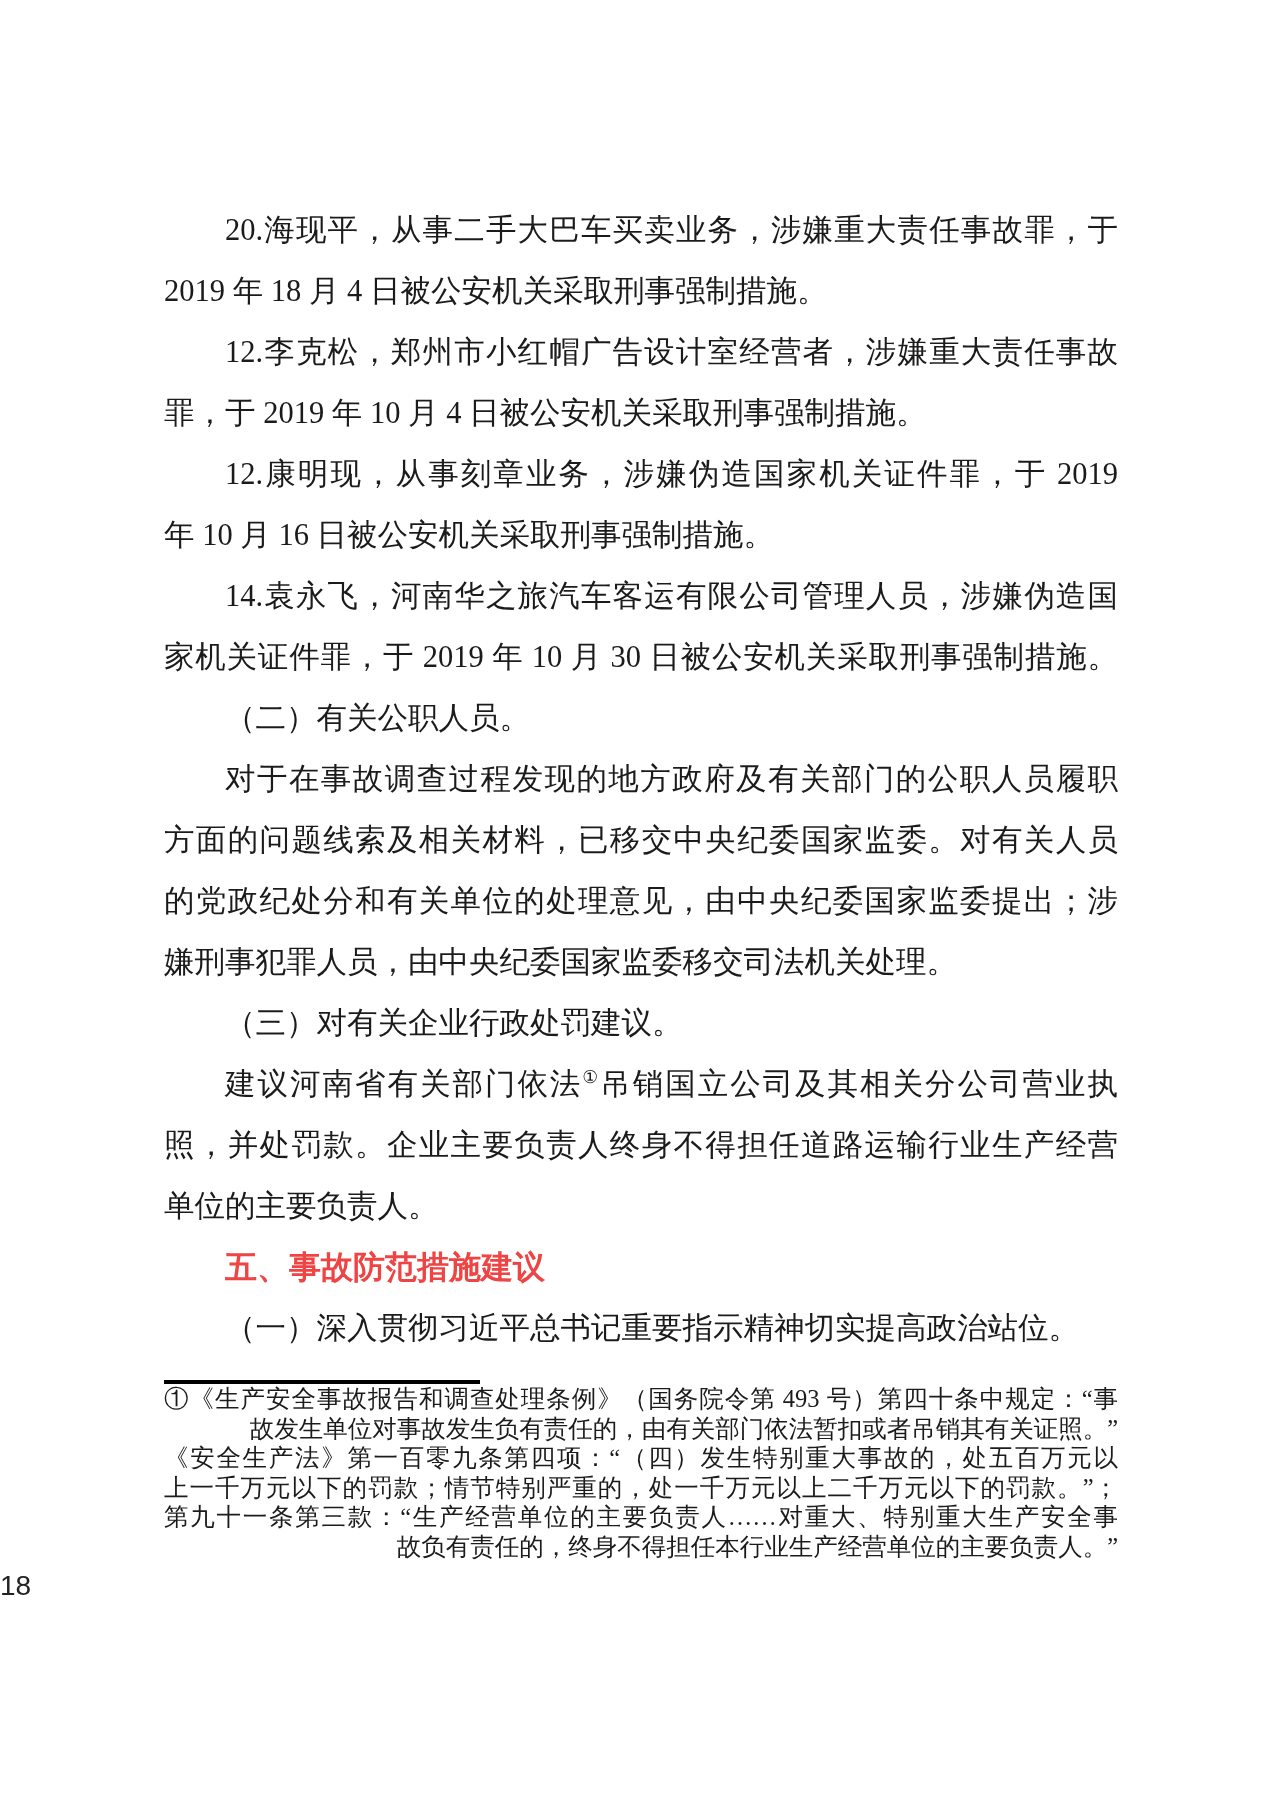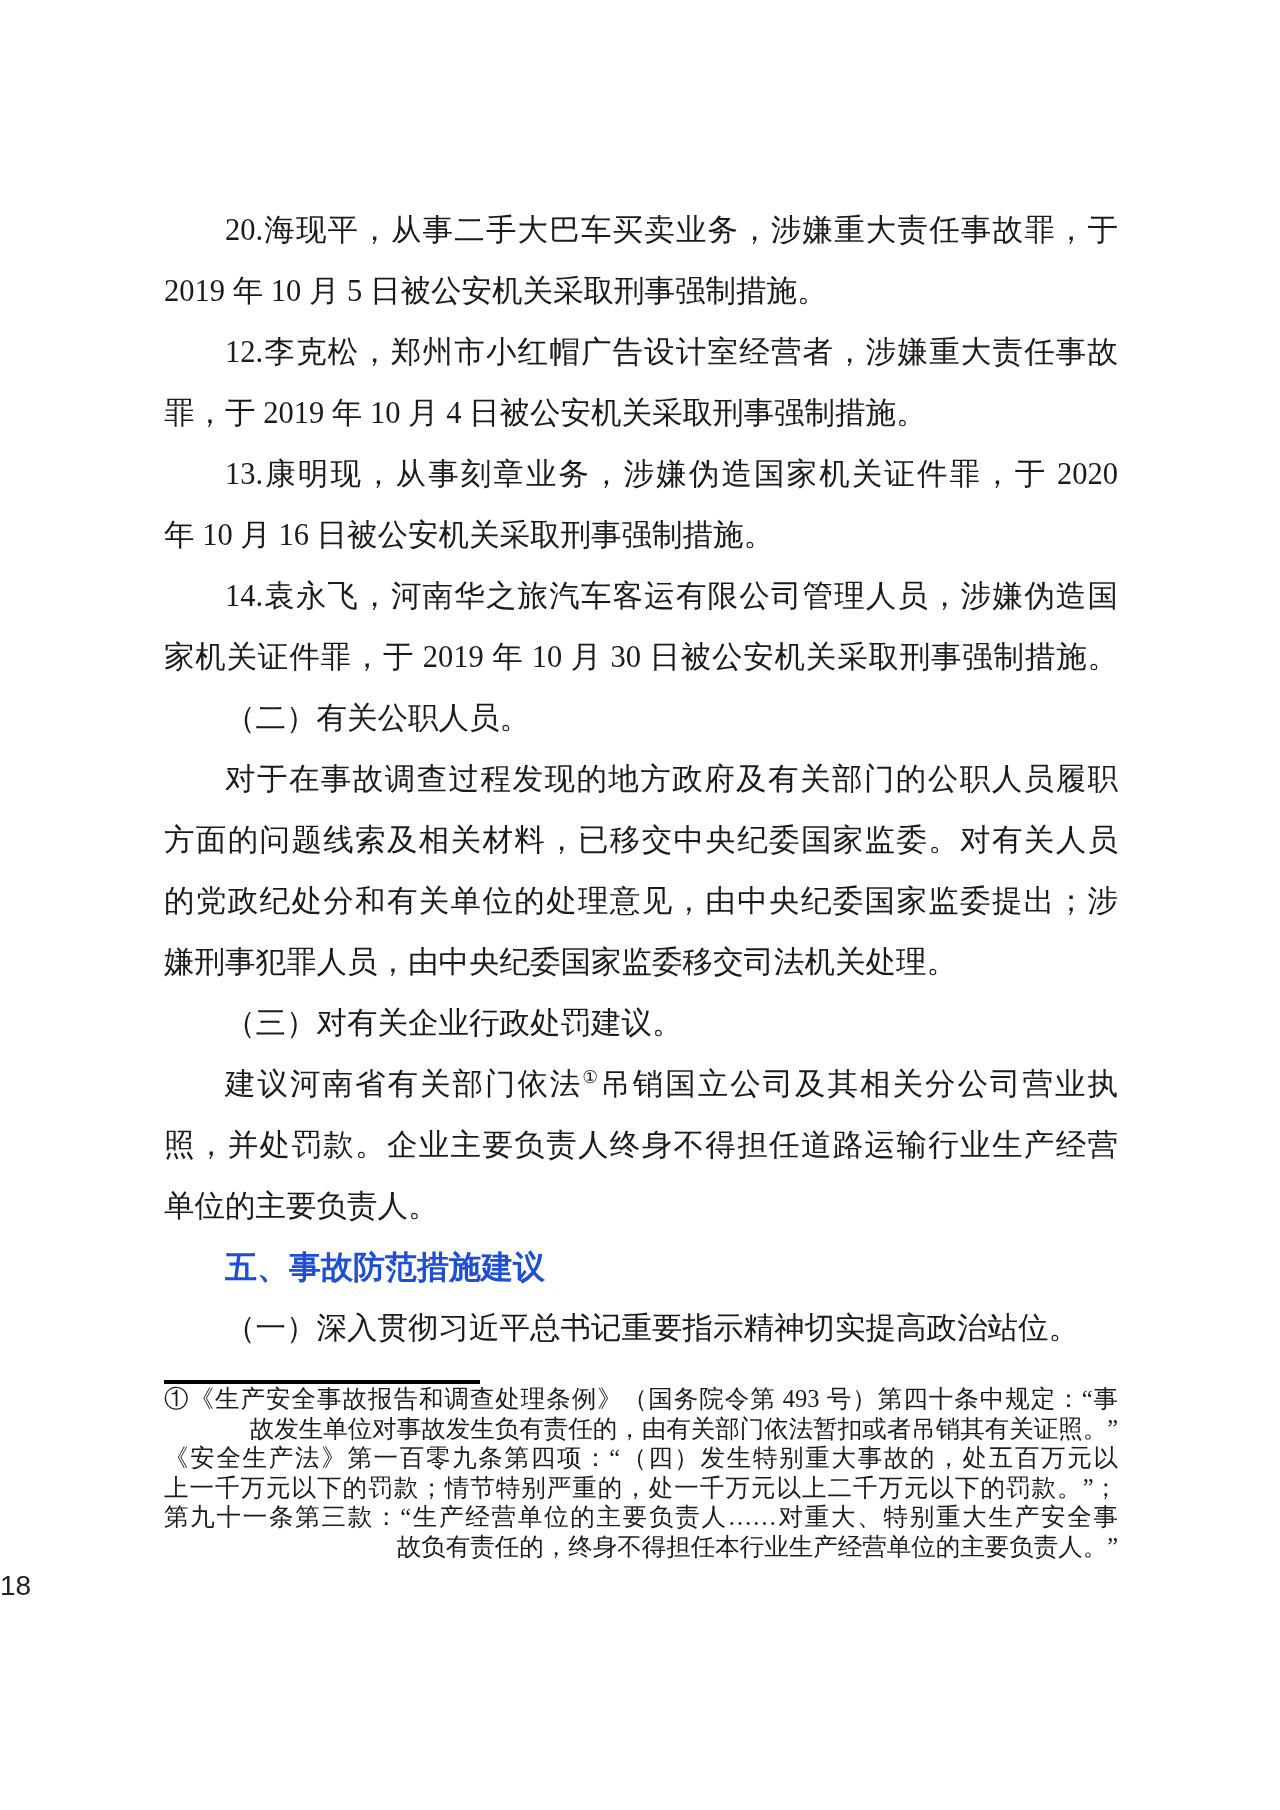--- a/index.html
+++ b/index.html
@@ -77,7 +77,7 @@
   <div class="content">
 
     <div class="l ind j">20.海现平，从事二手大巴车买卖业务，涉嫌重大责任事故罪，于</div>
-    <div class="l">2019 年 10 月 5 日被公安机关采取刑事强制措施。</div>
+    <div class="l">2019 年 18 月 4 日被公安机关采取刑事强制措施。</div>
     <div class="l ind j">12.李克松，郑州市小红帽广告设计室经营者，涉嫌重大责任事故</div>
     <div class="l">罪，于 2019 年 10 月 4 日被公安机关采取刑事强制措施。</div>
     <div class="l ind j">13.康明现，从事刻章业务，涉嫌伪造国家机关证件罪，于 2020</div>

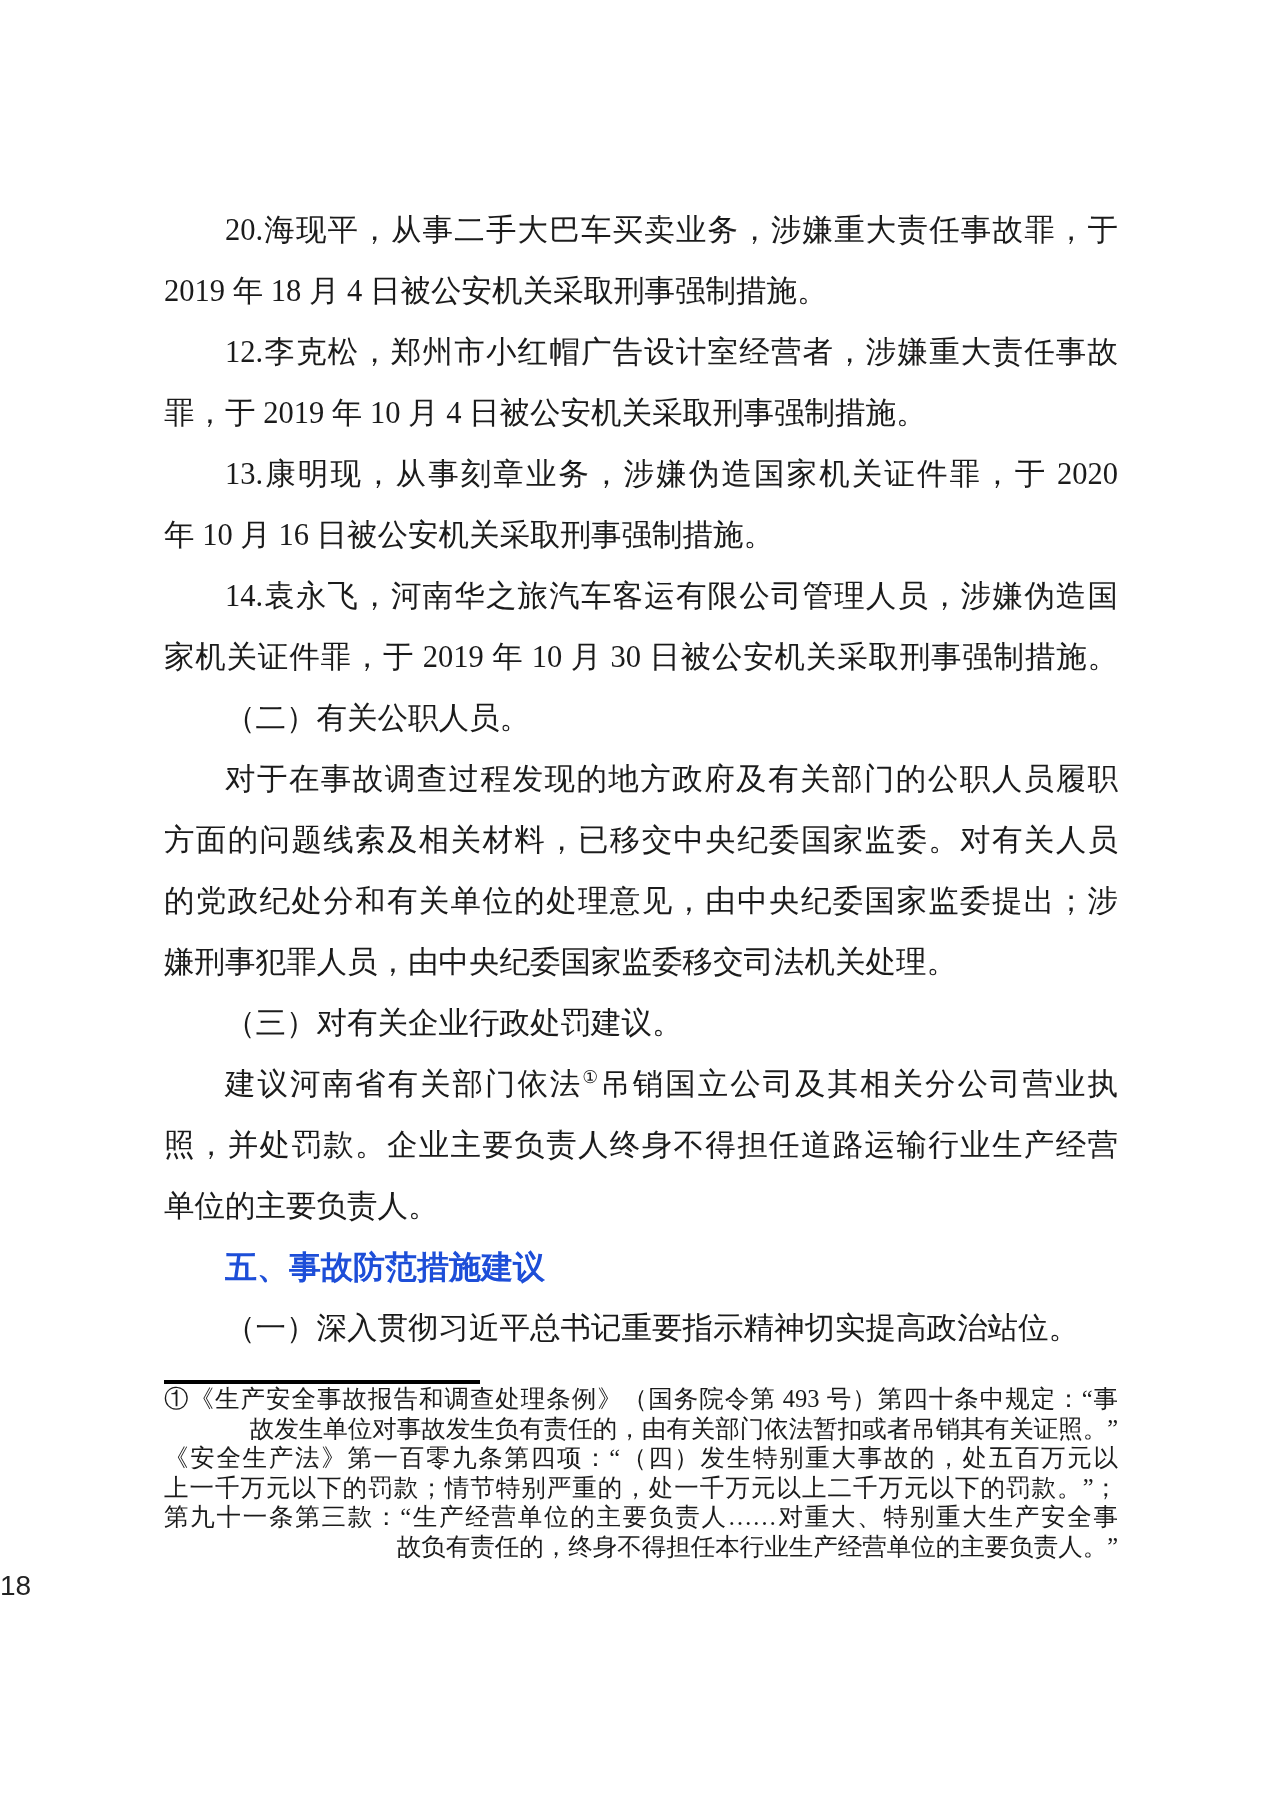--- a/index.html
+++ b/index.html
@@ -80,7 +80,7 @@
     <div class="l">2019 年 18 月 4 日被公安机关采取刑事强制措施。</div>
     <div class="l ind j">12.李克松，郑州市小红帽广告设计室经营者，涉嫌重大责任事故</div>
     <div class="l">罪，于 2019 年 10 月 4 日被公安机关采取刑事强制措施。</div>
-    <div class="l ind j">13.康明现，从事刻章业务，涉嫌伪造国家机关证件罪，于 2020</div>
+    <div class="l ind j">12.康明现，从事刻章业务，涉嫌伪造国家机关证件罪，于 2019</div>
     <div class="l">年 10 月 16 日被公安机关采取刑事强制措施。</div>
     <div class="l ind j">14.袁永飞，河南华之旅汽车客运有限公司管理人员，涉嫌伪造国</div>
     <div class="l j">家机关证件罪，于 2019 年 10 月 30 日被公安机关采取刑事强制措施。</div>

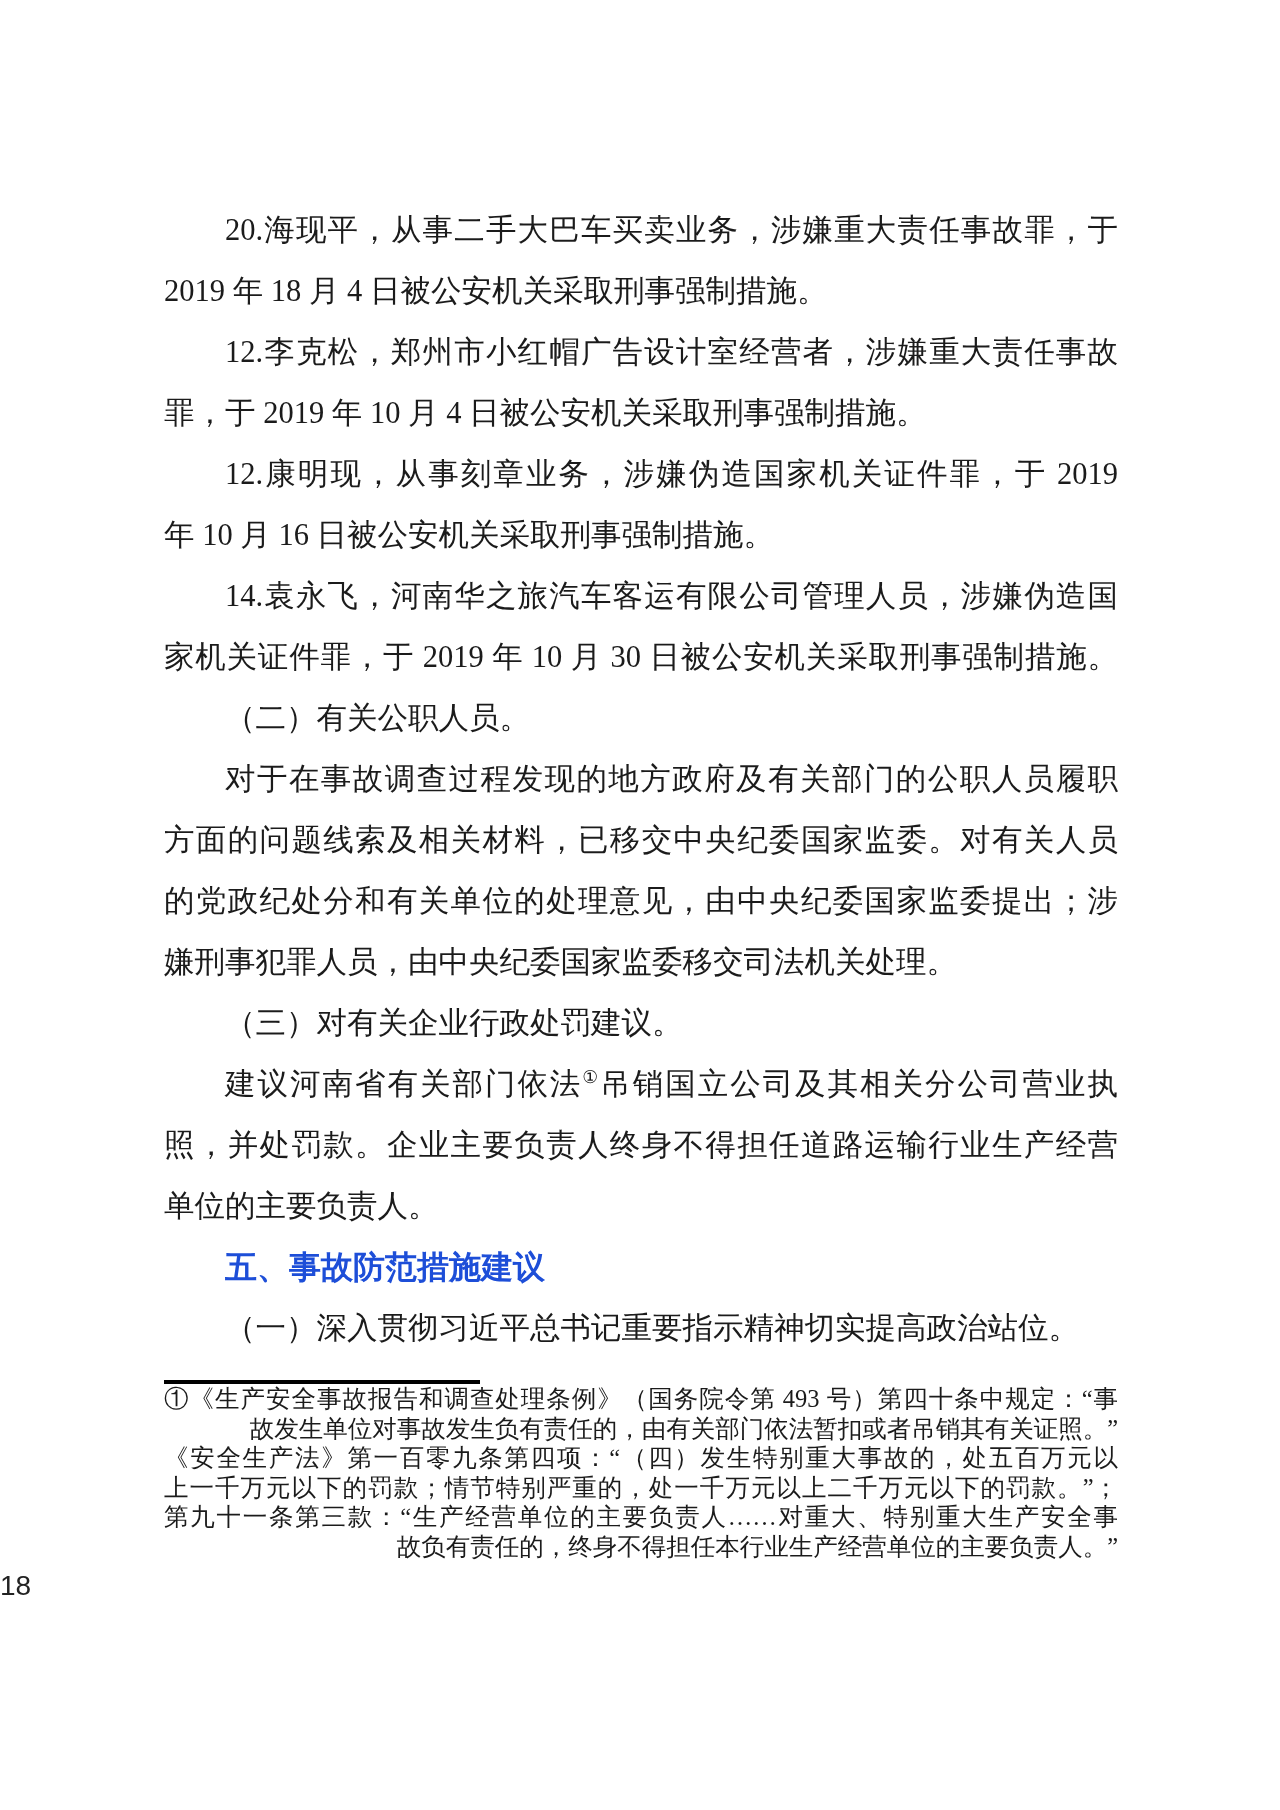--- a/index.html
+++ b/index.html
@@ -34,7 +34,7 @@
     font-family:"Liberation Sans","DejaVu Sans",sans-serif;
     font-weight:700;
     font-size:32px;
-    color:#1d4ed8;
+    color:#ef4444;
   }
   sup.fnref {
     font-size:0.58em;

